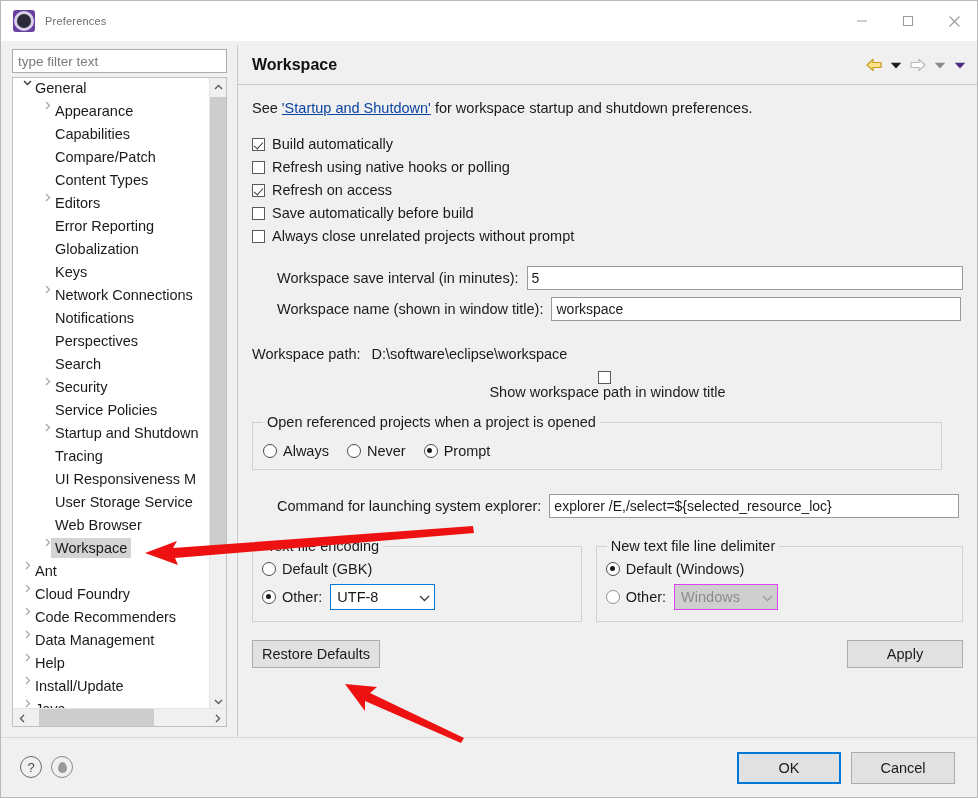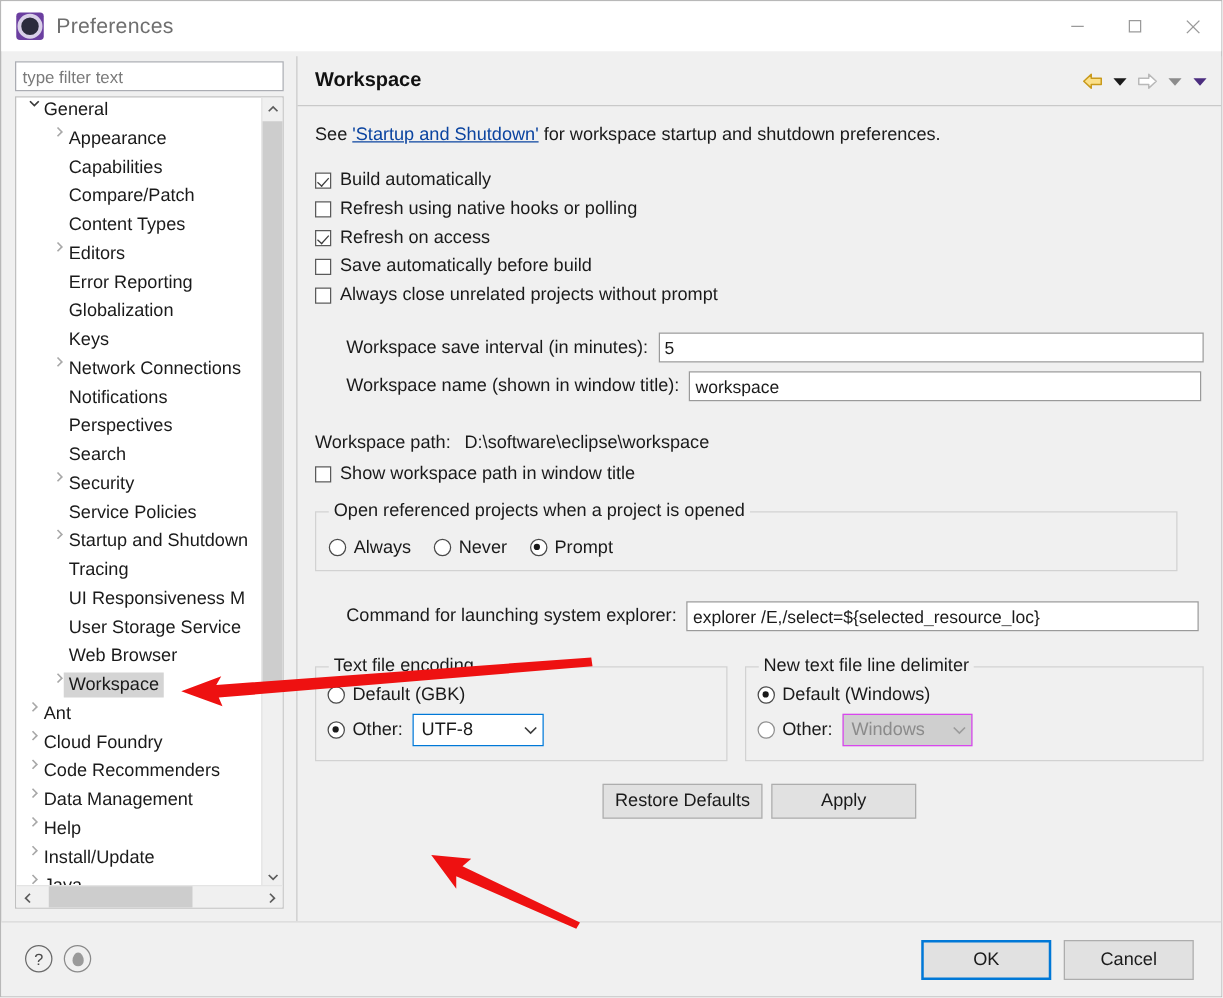--- a/index.html
+++ b/index.html
@@ -36,7 +36,7 @@
     border: 3px solid #d8cfe8; background: #2b2b3c;
   }
   .title-text {
-    font-size: 17px; color: #6f6f6f; letter-spacing: .2px;
+    font-size: 11px; color: #6f6f6f; letter-spacing: .2px;
   }
   .win-btns {
     position: absolute; right: 0; top: 0; height: 40px;

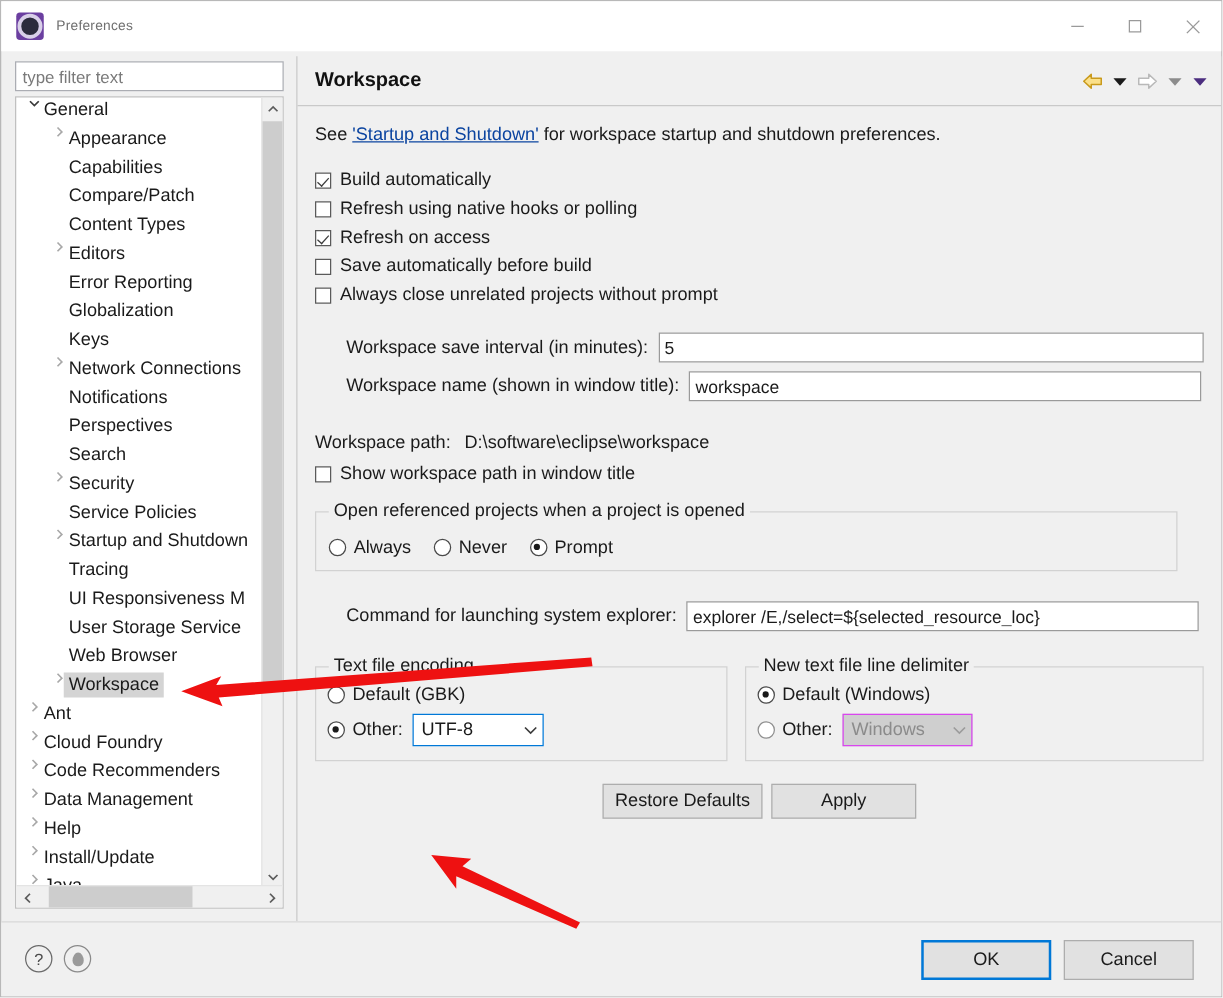--- a/index.html
+++ b/index.html
@@ -531,7 +531,7 @@
         <span style="margin-left:7px;">D:\software\eclipse\workspace</span>
       </div>
 
-      <div class="cb-row" style="margin-top:9px;">
+      <div class="cb-row" style="margin-top:9px;flex-direction:column;">
         <div class="cbox"></div>
         <div class="cb-label">Show workspace path in window title</div>
       </div>

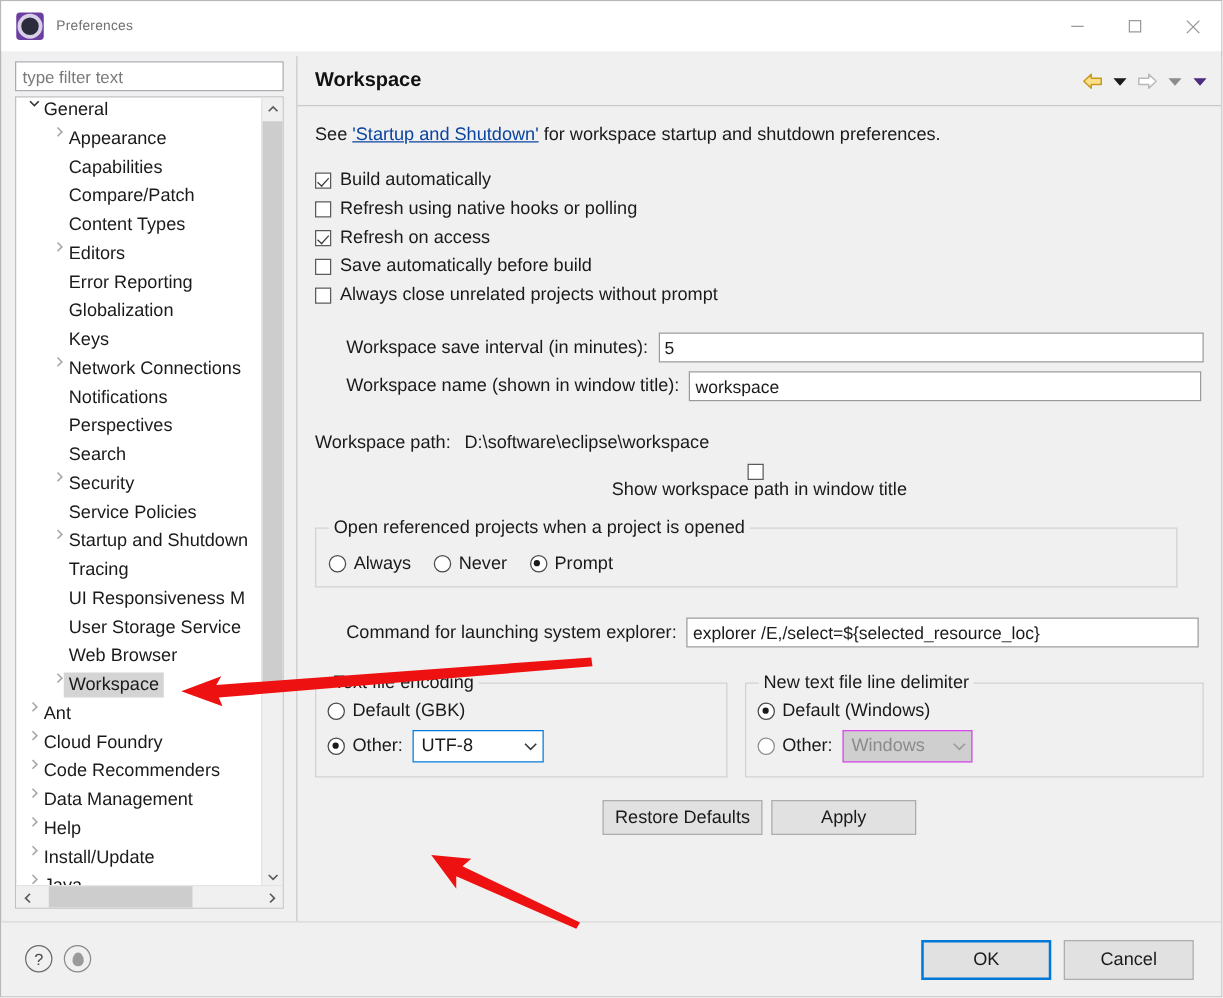--- a/index.html
+++ b/index.html
@@ -596,7 +596,7 @@
         </div>
       </div>
 
-      <div style="display:flex; justify-content:center; gap:7px; margin-top:18px;">
+      <div style="display:flex; justify-content:space-between; gap:7px; margin-top:18px;">
         <div class="btn" style="width:128px;">Restore Defaults</div>
         <div class="btn" style="width:116px;">Apply</div>
       </div>

